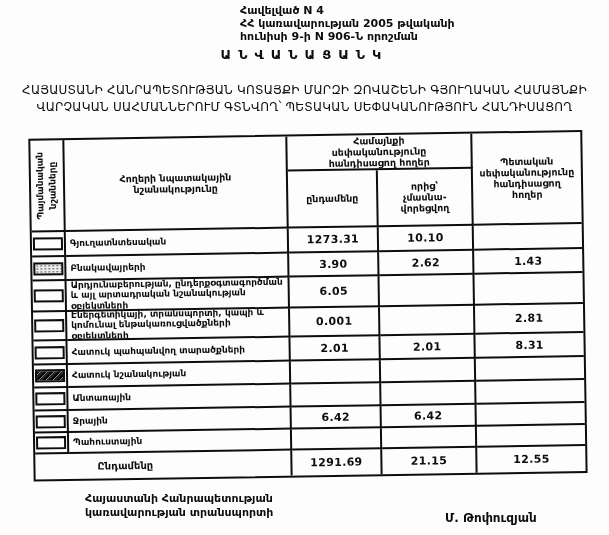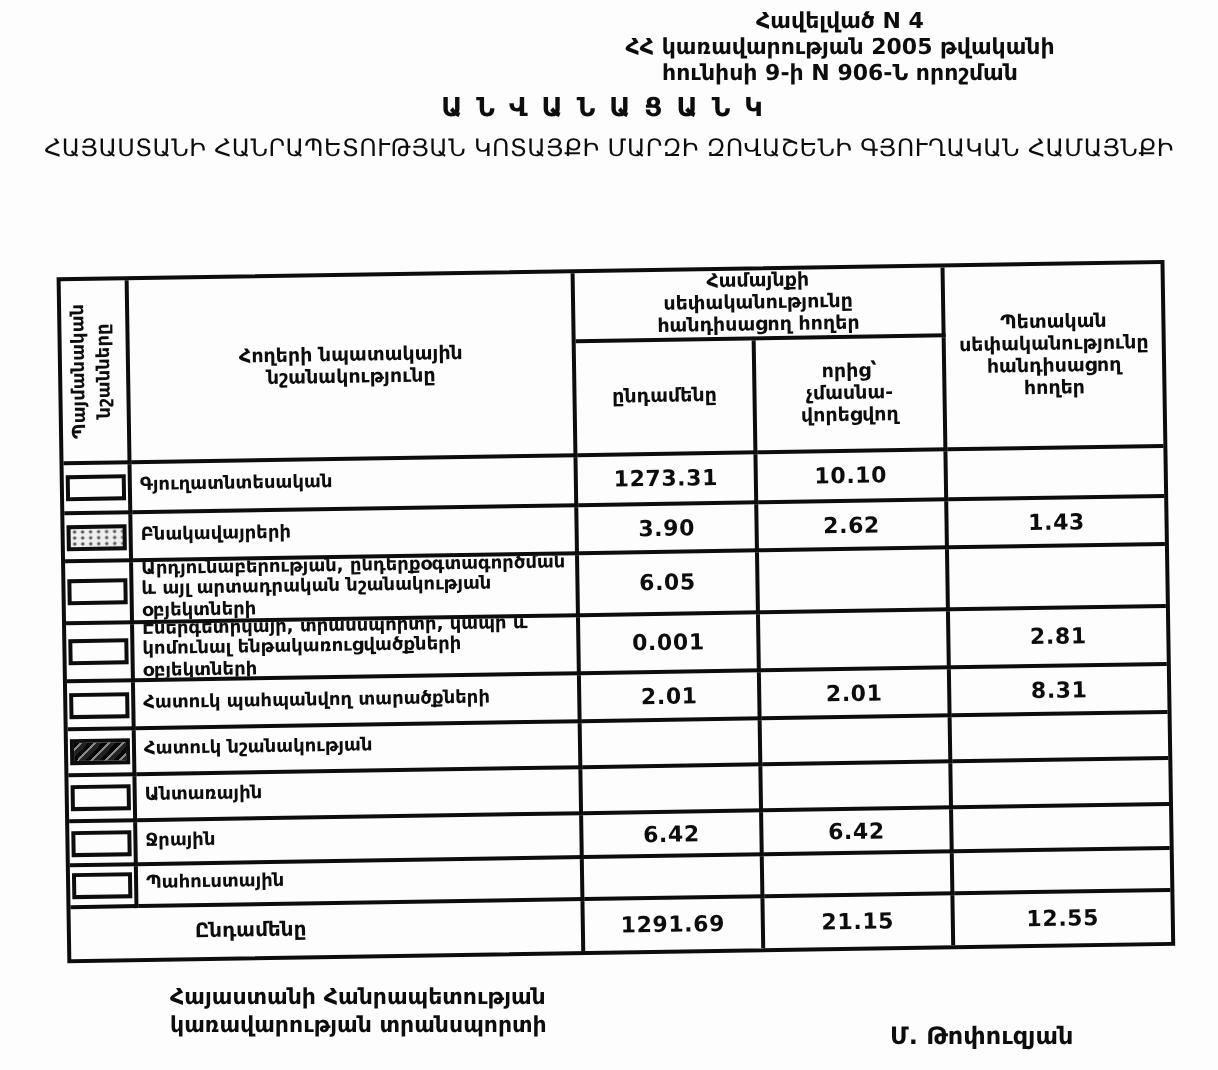--- a/index.html
+++ b/index.html
@@ -11,7 +11,7 @@
   
   .doc-header {
     position:absolute; top:4px; left:240px; width:360px;
-    text-align:center; font-size:11px; font-weight:700; line-height:13px;
+    text-align:left; font-size:11px; font-weight:700; line-height:13px;
   }
   
   .doc-title { position:absolute; top:47px; left:0; width:609px; text-align:center; }

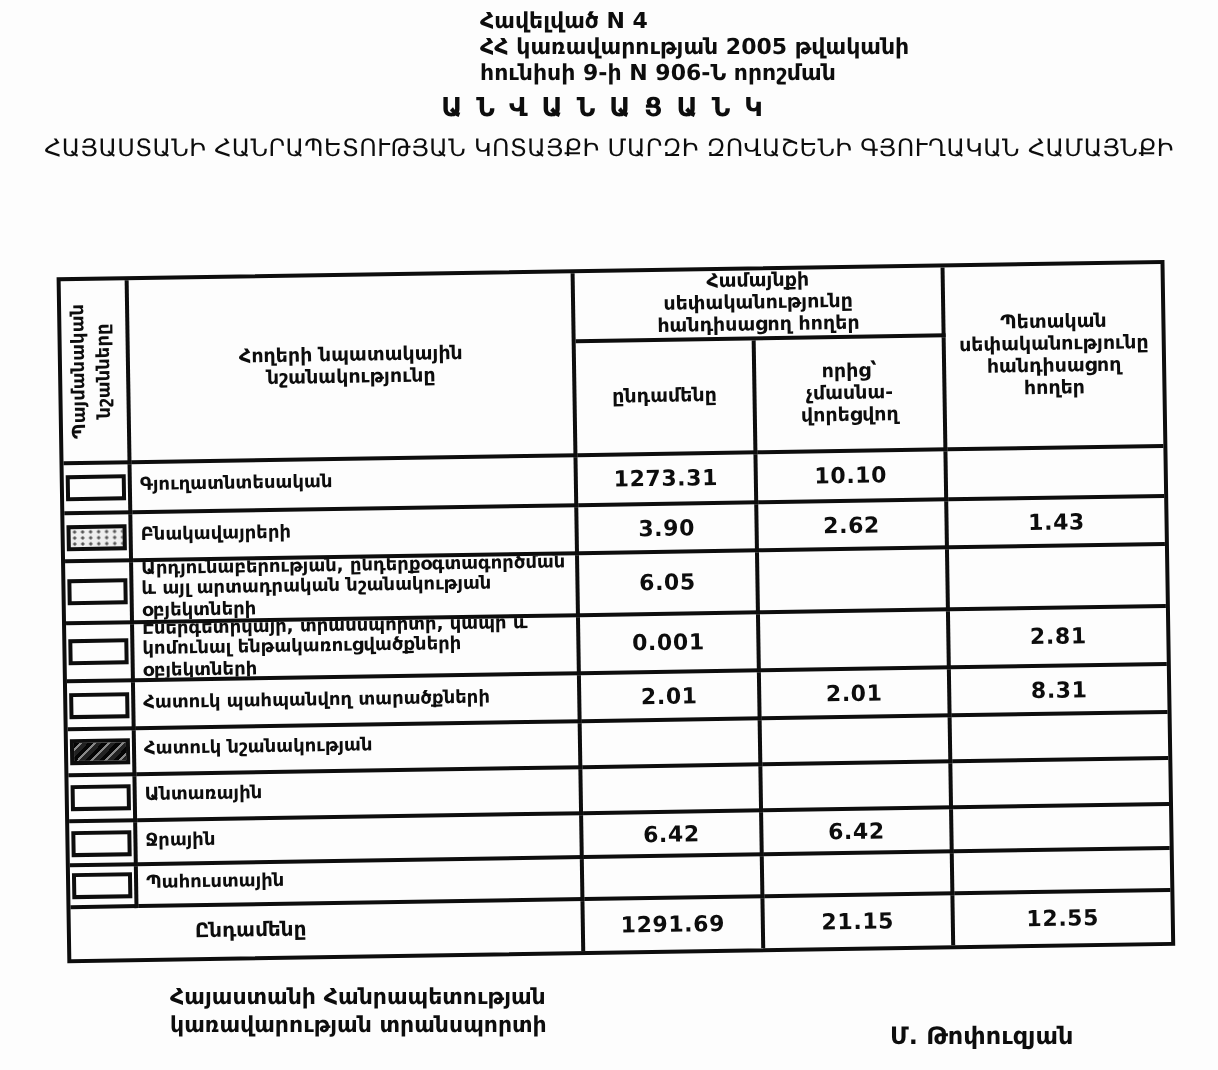--- a/index.html
+++ b/index.html
@@ -15,7 +15,7 @@
   }
   
   .doc-title { position:absolute; top:47px; left:0; width:609px; text-align:center; }
-  .doc-title .heading { font-size:13px; font-weight:700; letter-spacing:7px; margin-bottom:4px; }
+  .doc-title .heading { font-size:13px; font-weight:700; letter-spacing:7px; margin-bottom:20px; }
   .doc-title .tline { font-size:12px; font-weight:400; line-height:17px; letter-spacing:0.2px; }
 
   

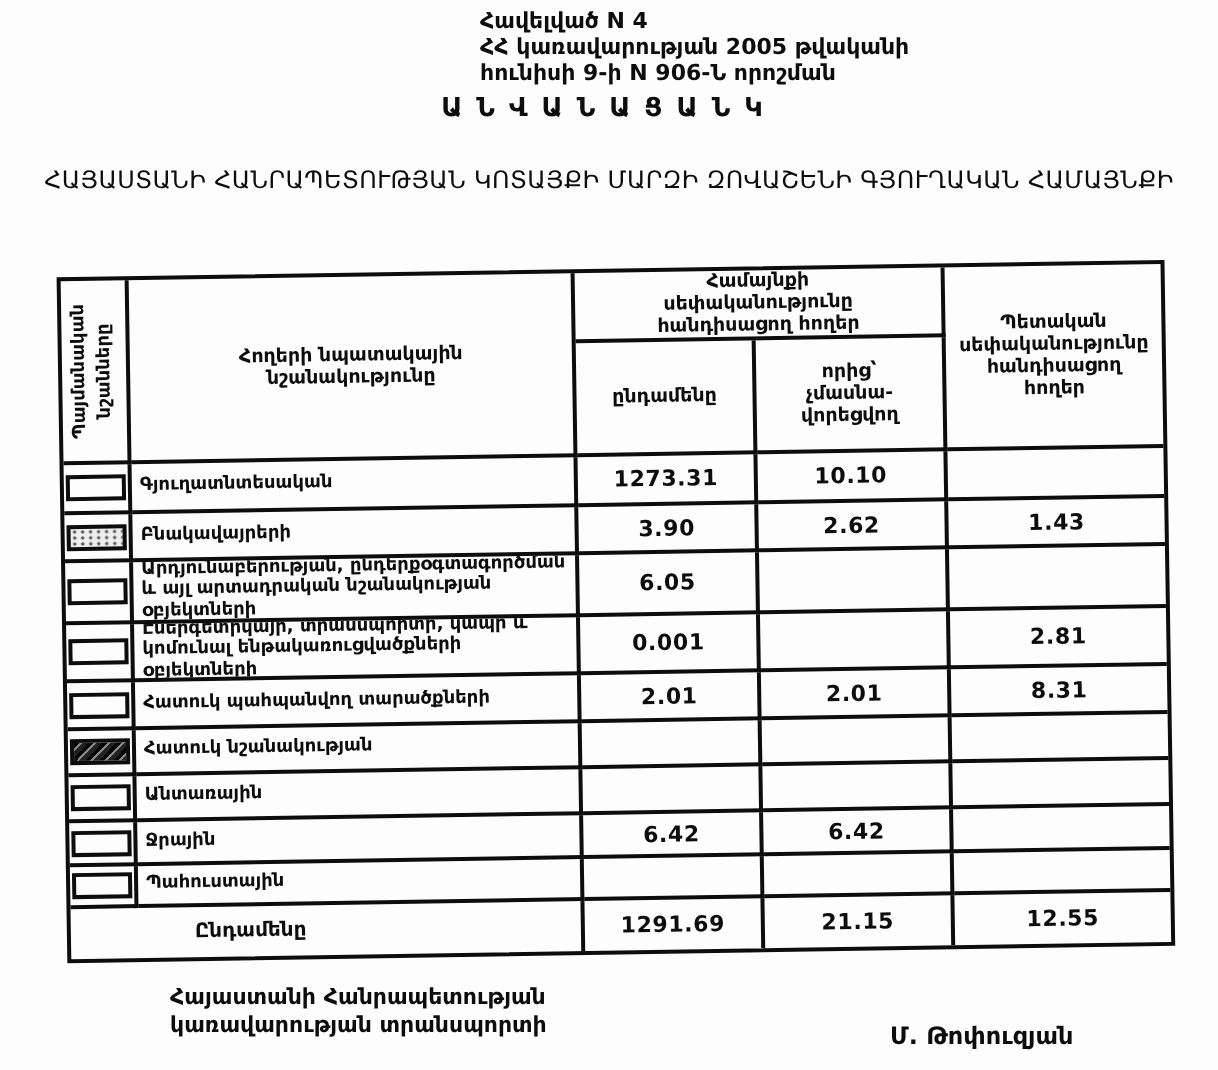--- a/index.html
+++ b/index.html
@@ -74,6 +74,7 @@
   <div class="doc-title">
     <div class="heading">ԱՆՎԱՆԱՑԱՆԿ</div>
     <div class="tline">ՀԱՅԱՍՏԱՆԻ ՀԱՆՐԱՊԵՏՈՒԹՅԱՆ ԿՈՏԱՅՔԻ ՄԱՐԶԻ ԶՈՎԱՇԵՆԻ ԳՅՈՒՂԱԿԱՆ ՀԱՄԱՅՆՔԻ</div>
+    <div class="tline">ՎԱՐՉԱԿԱՆ ՍԱՀՄԱՆՆԵՐՈՒՄ ԳՏՆՎՈՂ՝ ՊԵՏԱԿԱՆ ՍԵՓԱԿԱՆՈՒԹՅՈՒՆ ՀԱՆԴԻՍԱՑՈՂ</div>
   </div>
 
   <div class="landtable">

